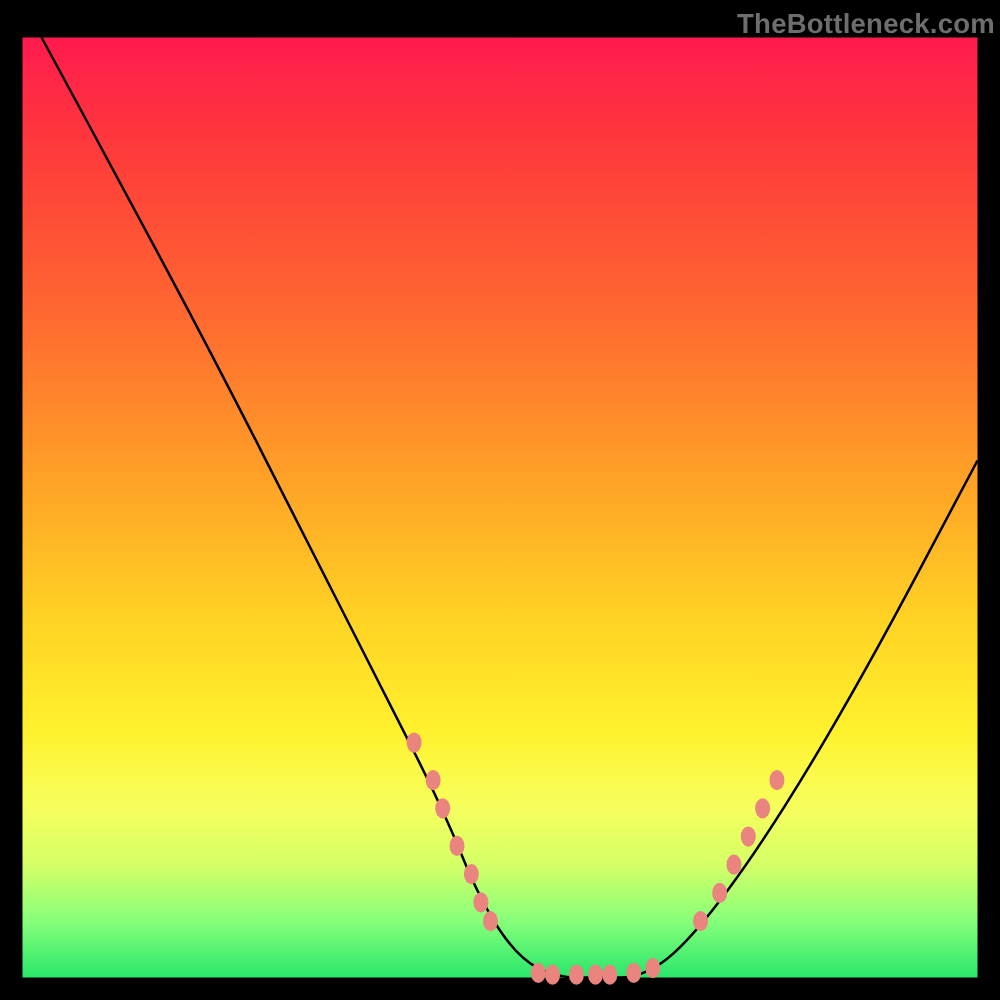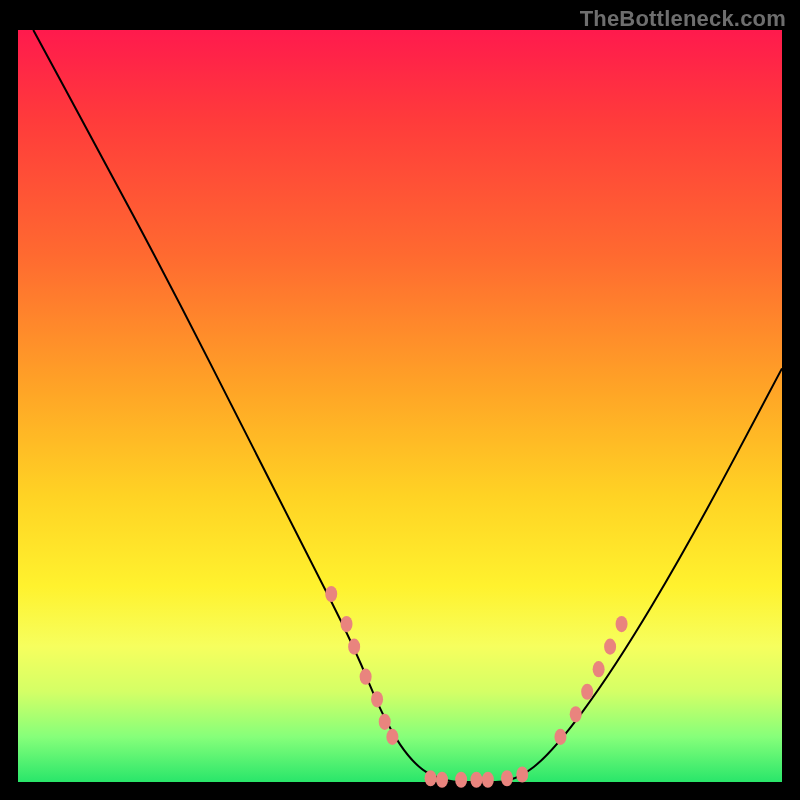--- a/index.html
+++ b/index.html
@@ -40,7 +40,7 @@
   .watermark {
     position: absolute;
     top: 6px;
-    right: 14px;
+    right: 4px;
     font-family: Arial, Helvetica, sans-serif;
     font-size: 22px;
     font-weight: bold;

